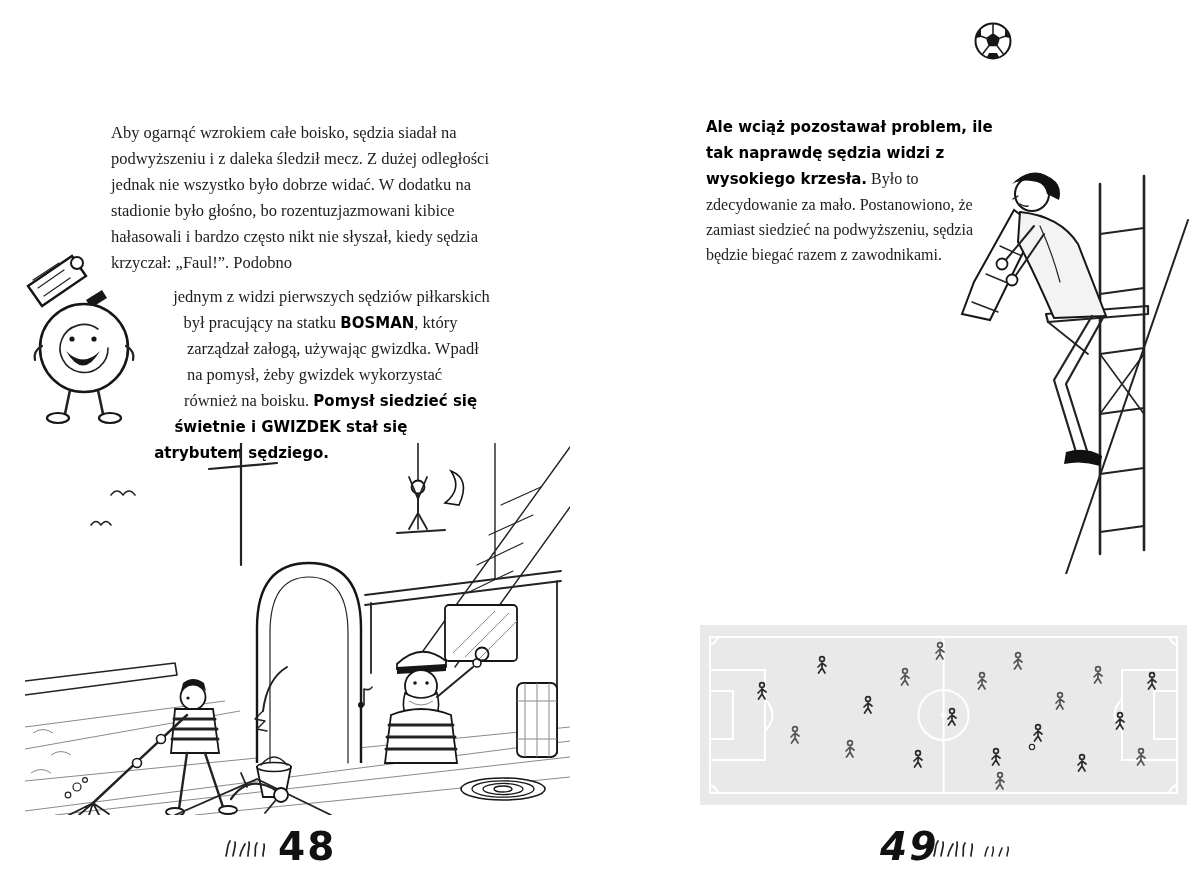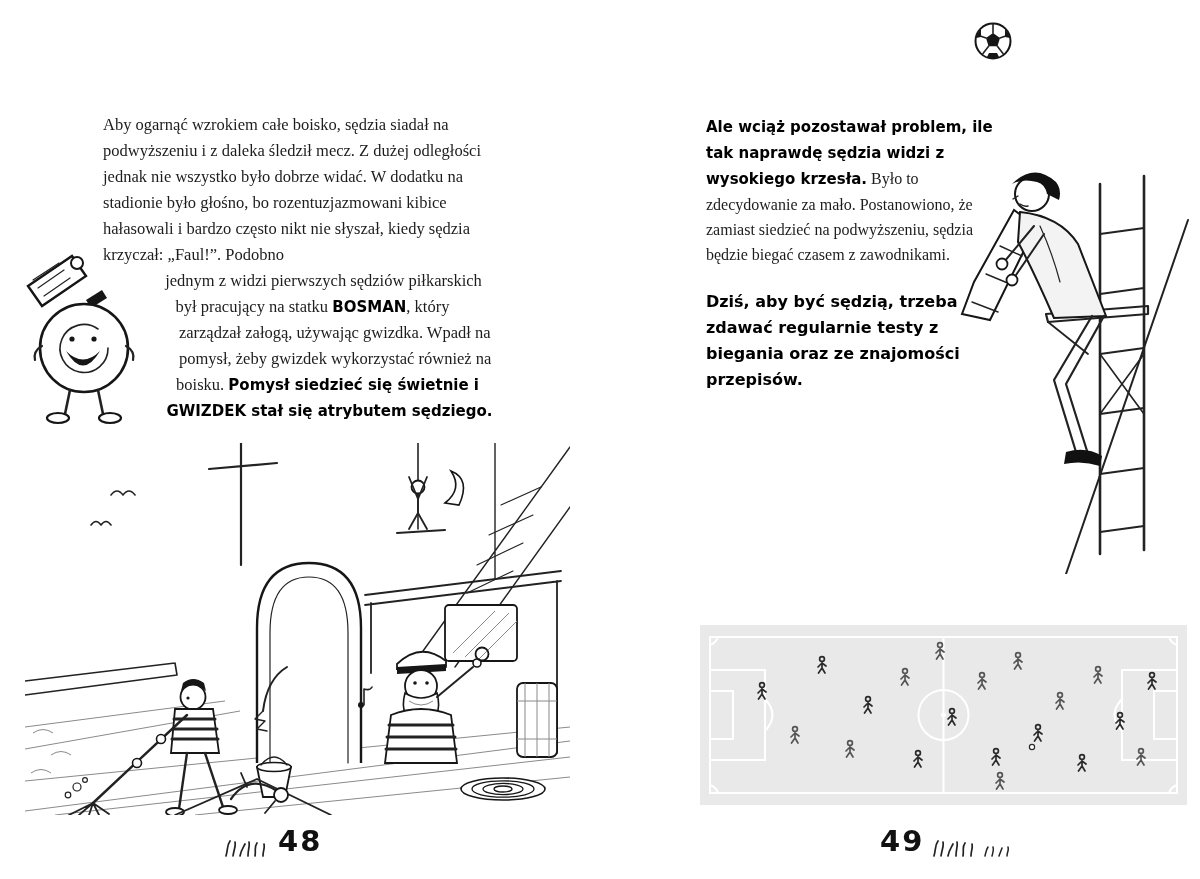--- a/index.html
+++ b/index.html
@@ -8,7 +8,7 @@
     font-family:"Liberation Serif",serif;color:#1c1c1c;overflow:hidden;
   }
   .abs{position:absolute;}
-  .body-text{font-size:16.5px;line-height:26px;margin:0;}
+  .body-text{font-size:16.5px;line-height:26px;margin:8px;}
   .hand{font-family:"DejaVu Sans",sans-serif;font-weight:700;font-size:15px;color:#000;}
   .left-text{left:103px;top:112px;width:402px;}
   .right-text{left:706px;top:114px;width:294px;}

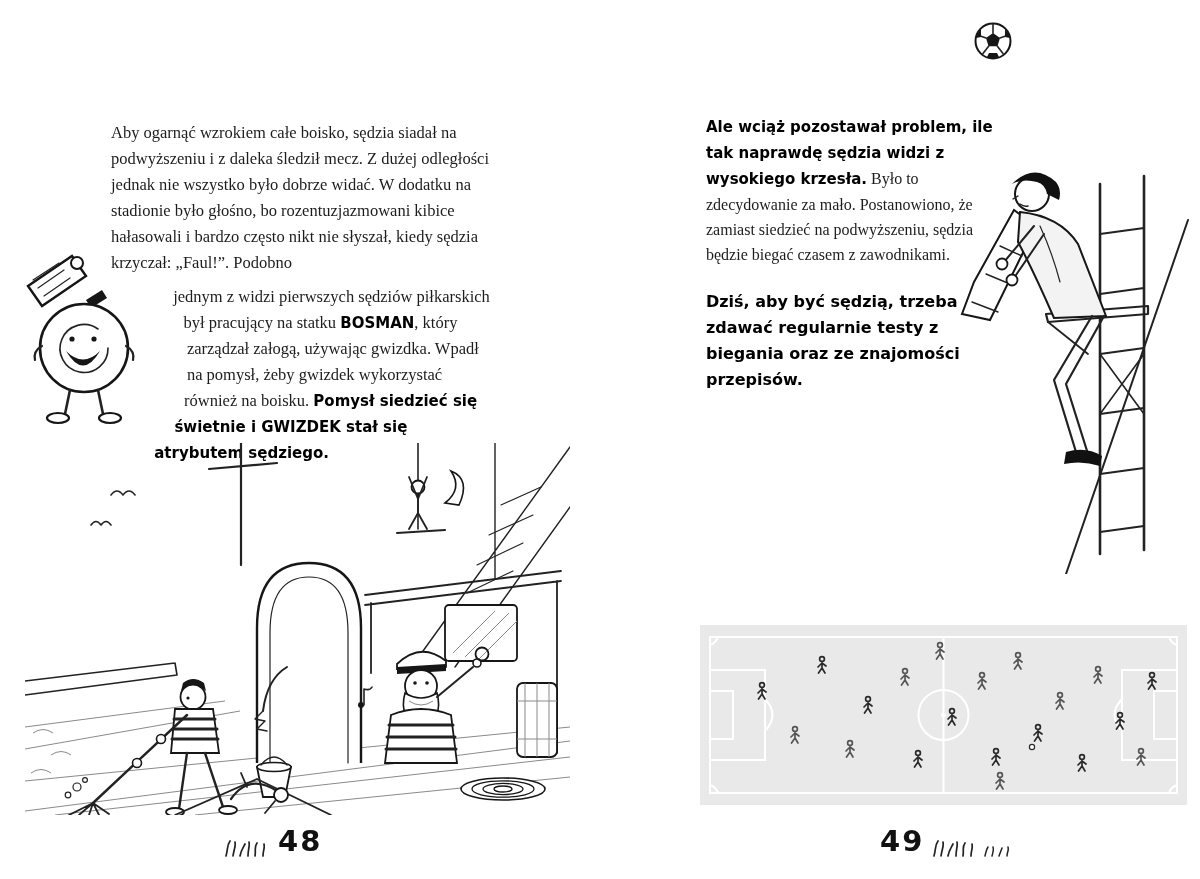--- a/index.html
+++ b/index.html
@@ -166,7 +166,7 @@
 <div class="abs pgnum" style="left:278px;top:824px;">48</div>
 
 <div class="abs right-text">
-  <p><span class="hand">Ale wciąż pozostawał problem, ile tak naprawdę sędzia widzi z wysokiego krzesła.</span><span> Było to zdecydowanie za mało. Postanowiono, że zamiast siedzieć na podwyższeniu, sędzia będzie biegać czasem z zawodnikami.</span></p>
+  <p><span class="hand">Ale wciąż pozostawał problem, ile tak naprawdę sędzia widzi z wysokiego krzesła.</span><span> Było to zdecydowanie za mało. Postanowiono, że zamiast siedzieć na podwyższeniu, sędzia będzie biegać razem z zawodnikami.</span></p>
   <p class="hand" style="line-height:26px;">Dziś, aby być sędzią, trzeba zdawać regularnie testy z biegania oraz ze znajomości przepisów.</p>
 </div>
 

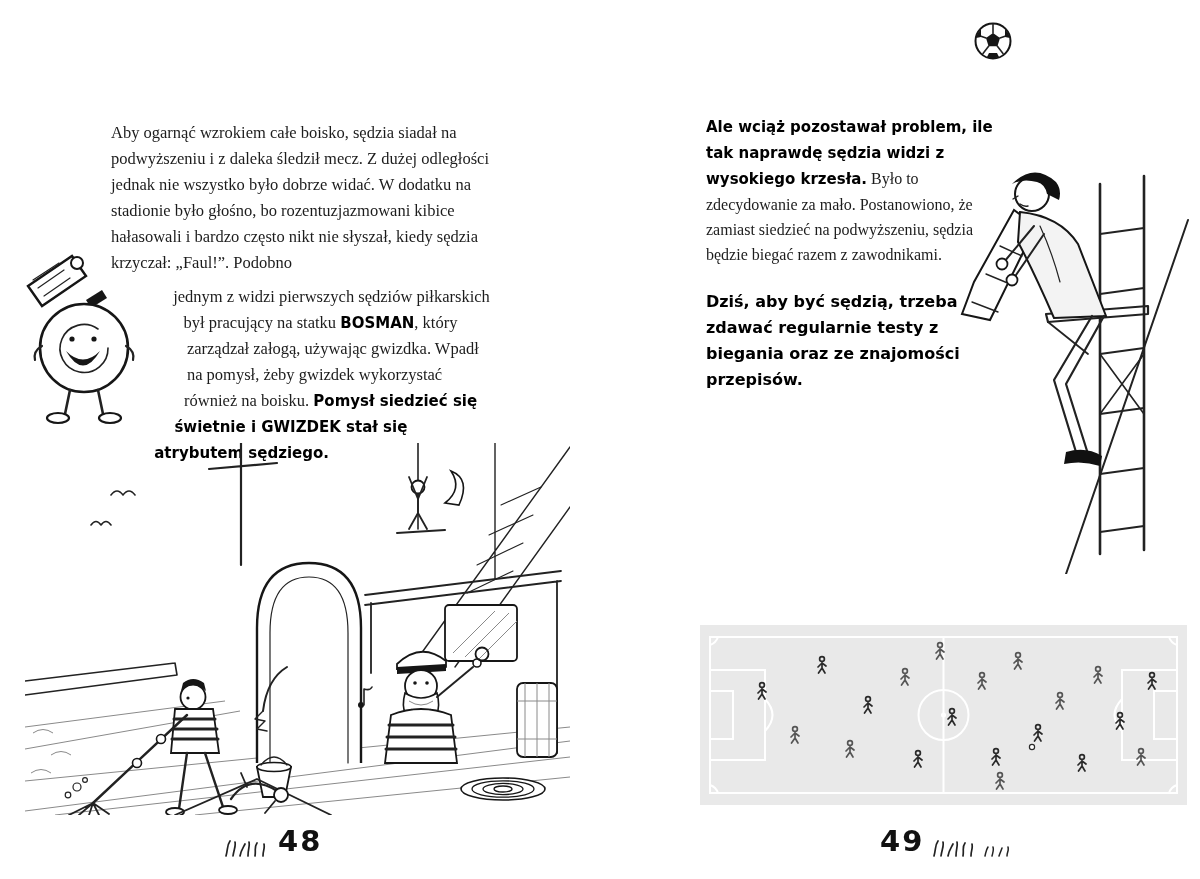--- a/index.html
+++ b/index.html
@@ -167,7 +167,6 @@
 
 <div class="abs right-text">
   <p><span class="hand">Ale wciąż pozostawał problem, ile tak naprawdę sędzia widzi z wysokiego krzesła.</span><span> Było to zdecydowanie za mało. Postanowiono, że zamiast siedzieć na podwyższeniu, sędzia będzie biegać razem z zawodnikami.</span></p>
-  <p class="hand" style="line-height:26px;">Dziś, aby być sędzią, trzeba zdawać regularnie testy z biegania oraz ze znajomości przepisów.</p>
 </div>
 
 <svg class="abs" style="left:948px;top:122px;" width="248" height="452" viewBox="0 0 248 452">

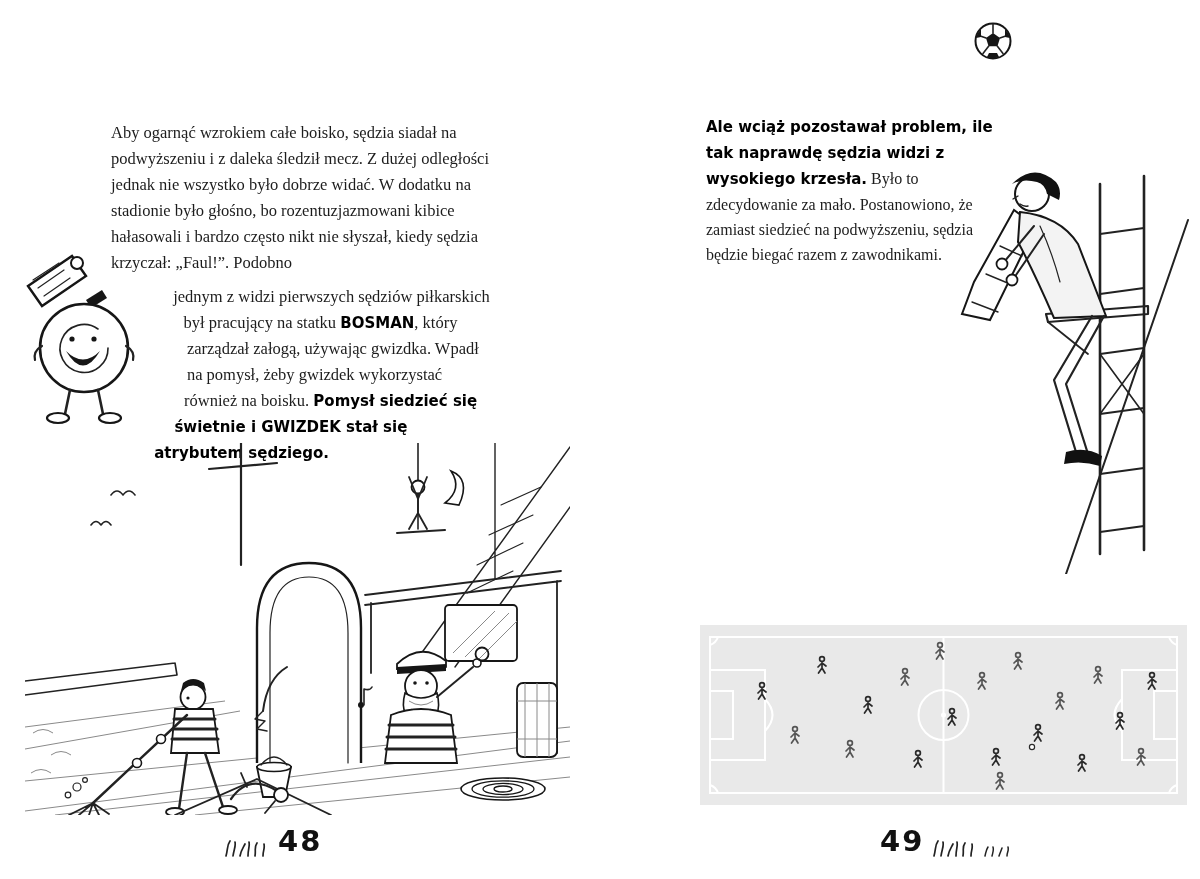--- a/index.html
+++ b/index.html
@@ -17,7 +17,7 @@
     float:left;width:78px;height:172px;margin-right:6px;
     shape-outside:ellipse(86px 98px at -12% 46%);
   }
-  .pgnum{font-family:"DejaVu Sans",sans-serif;font-weight:700;font-size:29px;color:#111;letter-spacing:2px;}
+  .pgnum{font-family:"DejaVu Sans",sans-serif;font-weight:700;font-size:39px;color:#111;letter-spacing:2px;}
   svg{display:block;}
   .line{stroke:#222;fill:none;stroke-linecap:round;stroke-linejoin:round;}
   .thin{stroke:#8a8a8a;fill:none;stroke-width:1;}

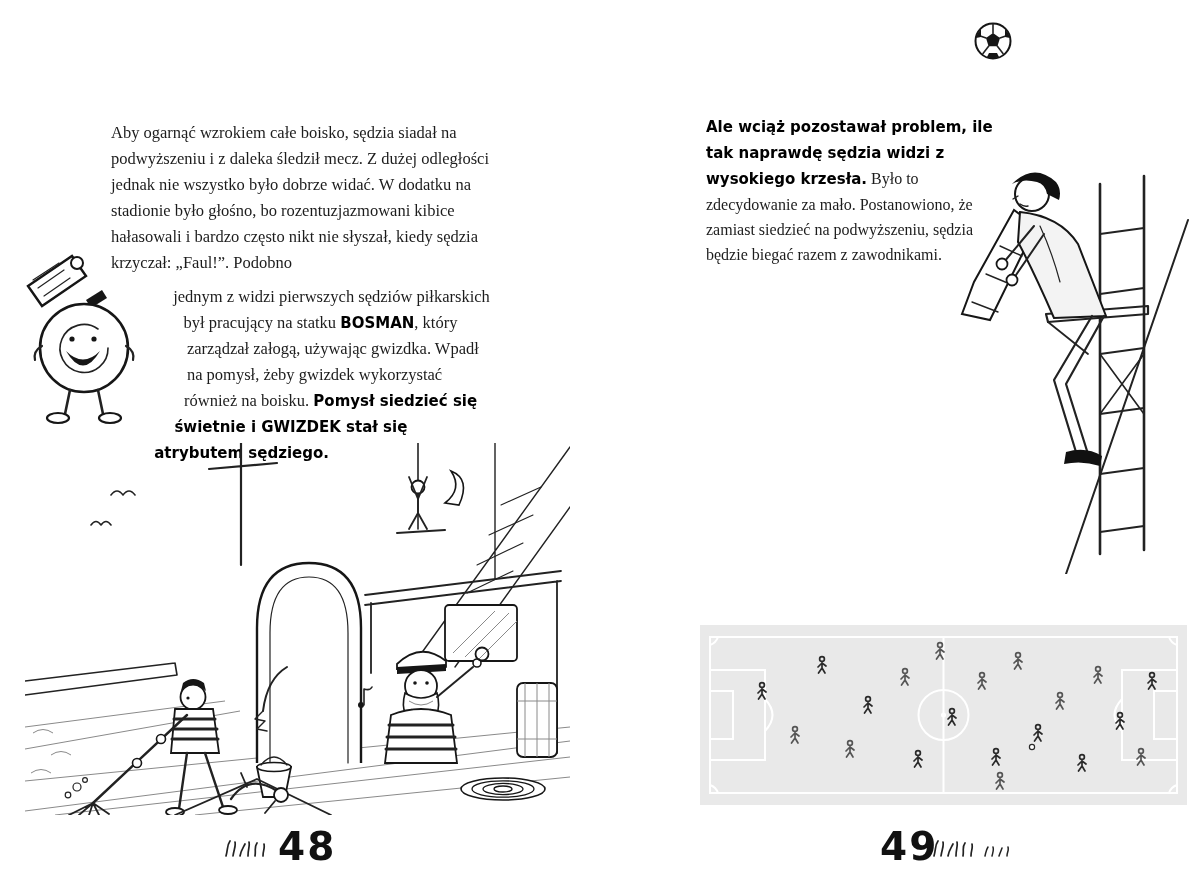--- a/index.html
+++ b/index.html
@@ -243,7 +243,7 @@
   </g>
 </svg>
 
-<div class="abs pgnum" style="left:880px;top:824px;">49</div>
+<div class="abs pgnum" style="left:880px;top:824px;font-style:italic;">49</div>
 <svg class="abs" style="left:930px;top:840px;" width="46" height="17" viewBox="0 0 46 17">
   <path class="line" d="M4,16 C6,9 5,5 8,1 M11,16 C12,9 14,6 13,2 M18,16 C19,10 21,8 23,4 M26,16 C26,9 28,6 27,2 M33,16 C34,10 32,7 35,3 M41,16 C41,10 43,9 42,4" stroke-width="1.7"></path>
 </svg>

